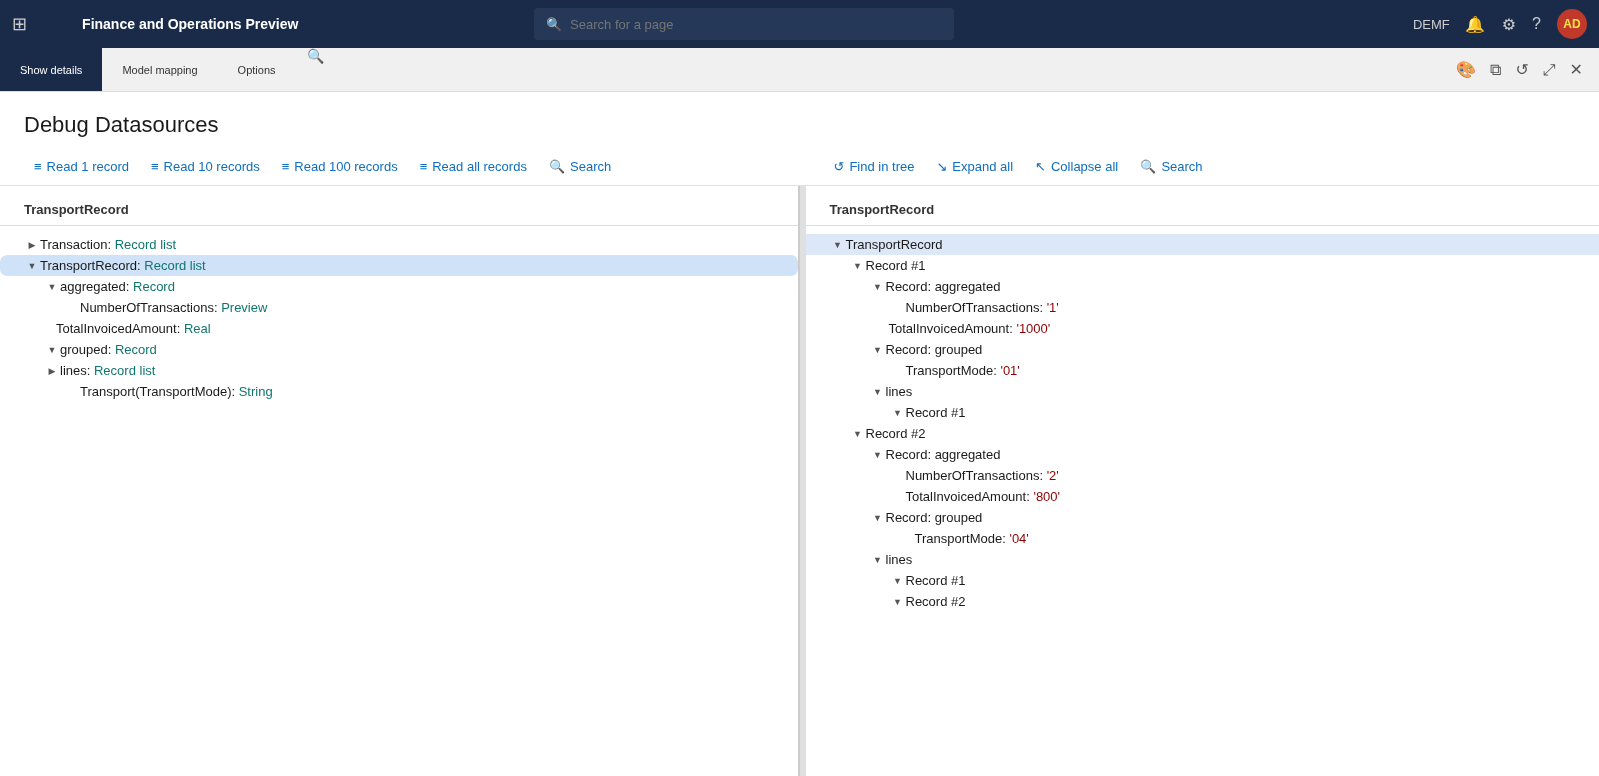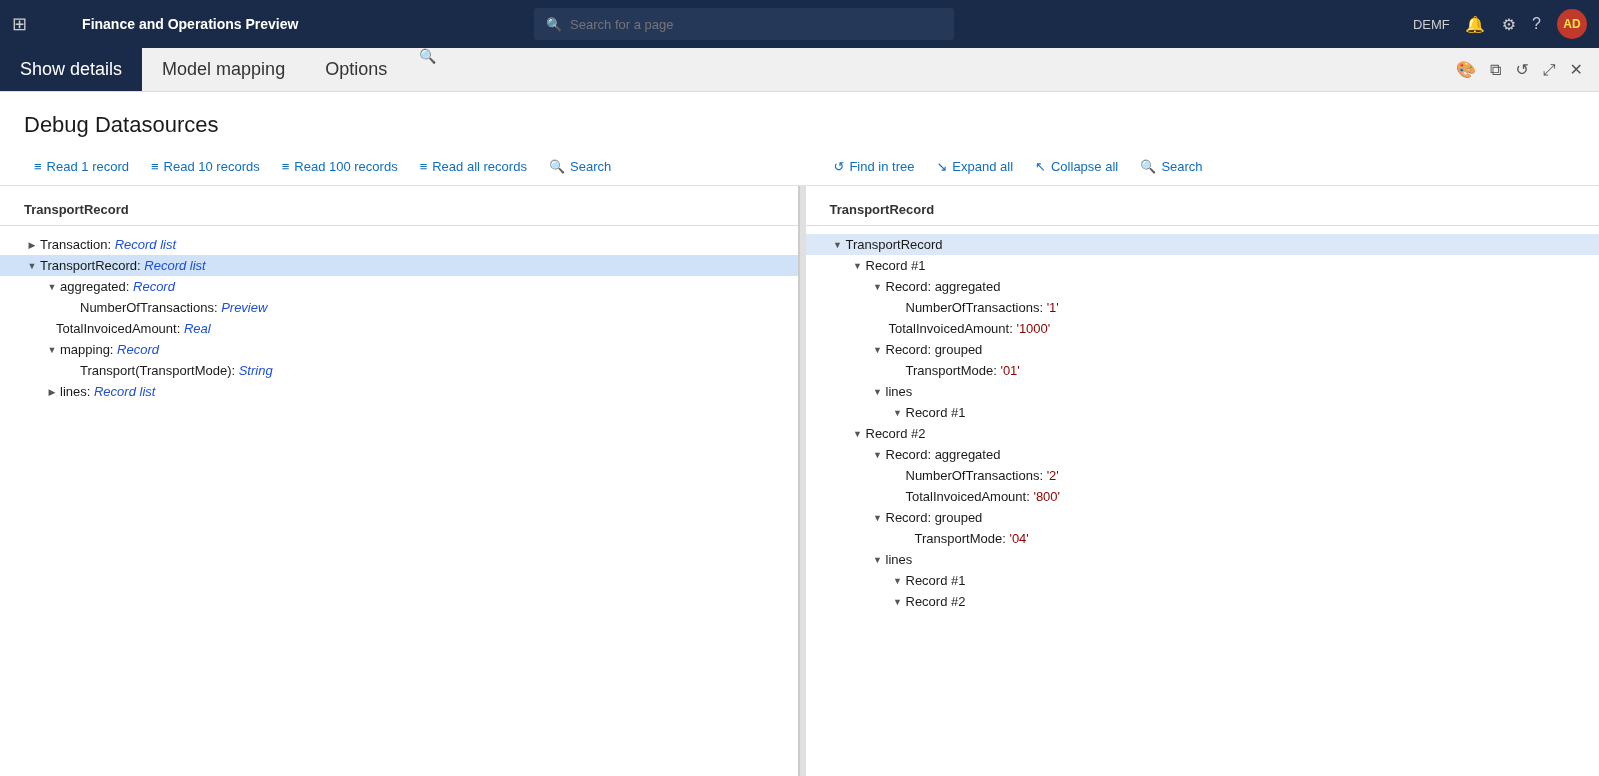--- a/index.html
+++ b/index.html
@@ -59,7 +59,7 @@
       padding: 0 20px;
       display: flex;
       align-items: center;
-      font-size: 18px;
+      font-size: 11px;
       cursor: pointer;
       border: none;
       background: none;

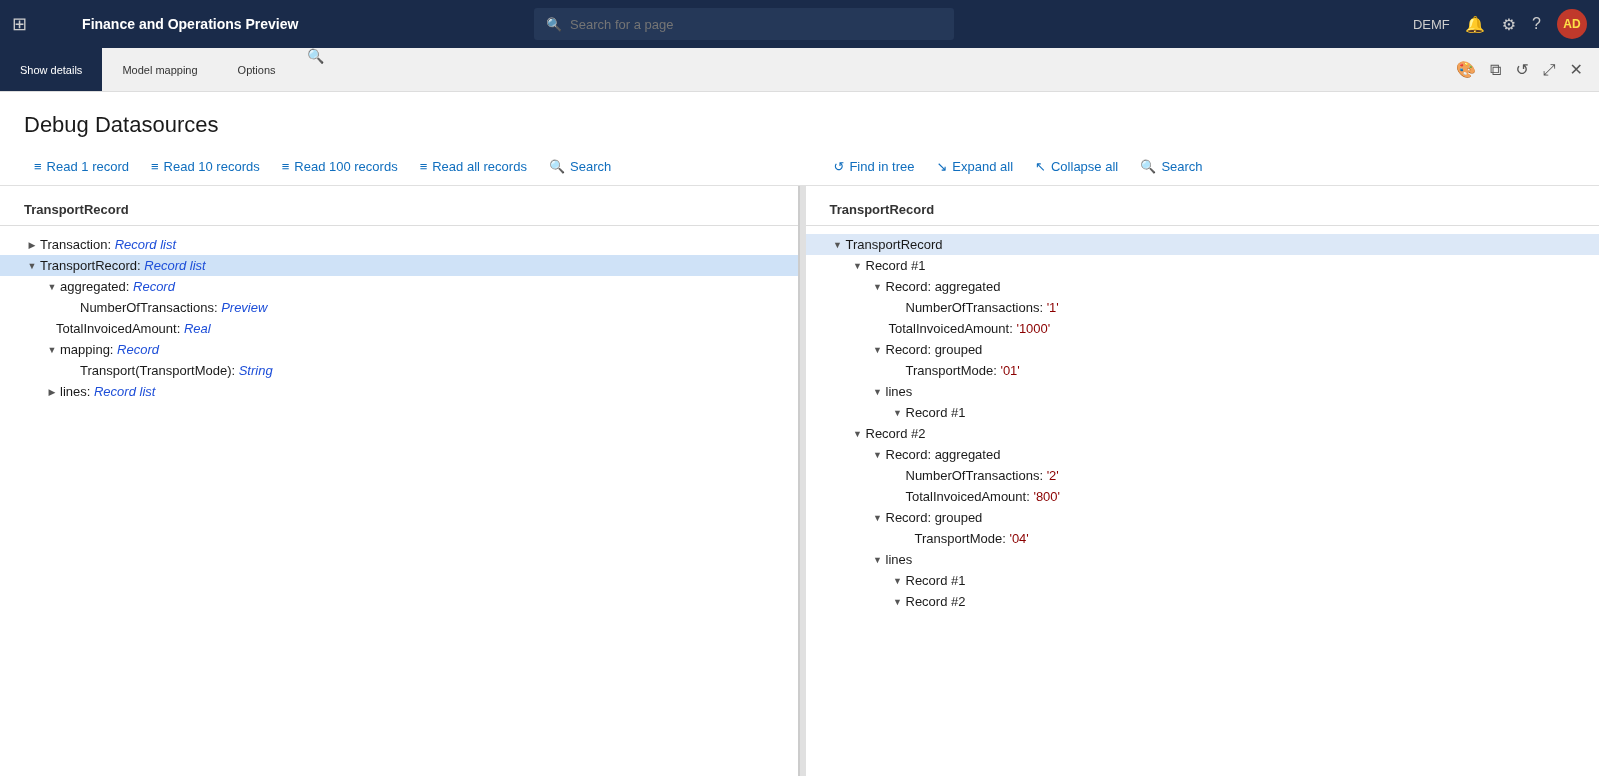--- a/index.html
+++ b/index.html
@@ -171,7 +171,7 @@
     .toggle-arrow.collapsed::before { content: '▶'; }
     .toggle-arrow.leaf::before { content: ''; }
     .item-label { flex: 1; }
-    .item-label .type-text { color: #1d4ed8; font-style: italic; }
+    .item-label .type-text { color: #0f766e; }
     .item-label .value-text { color: #8B0000; }
   </style>
 </head>

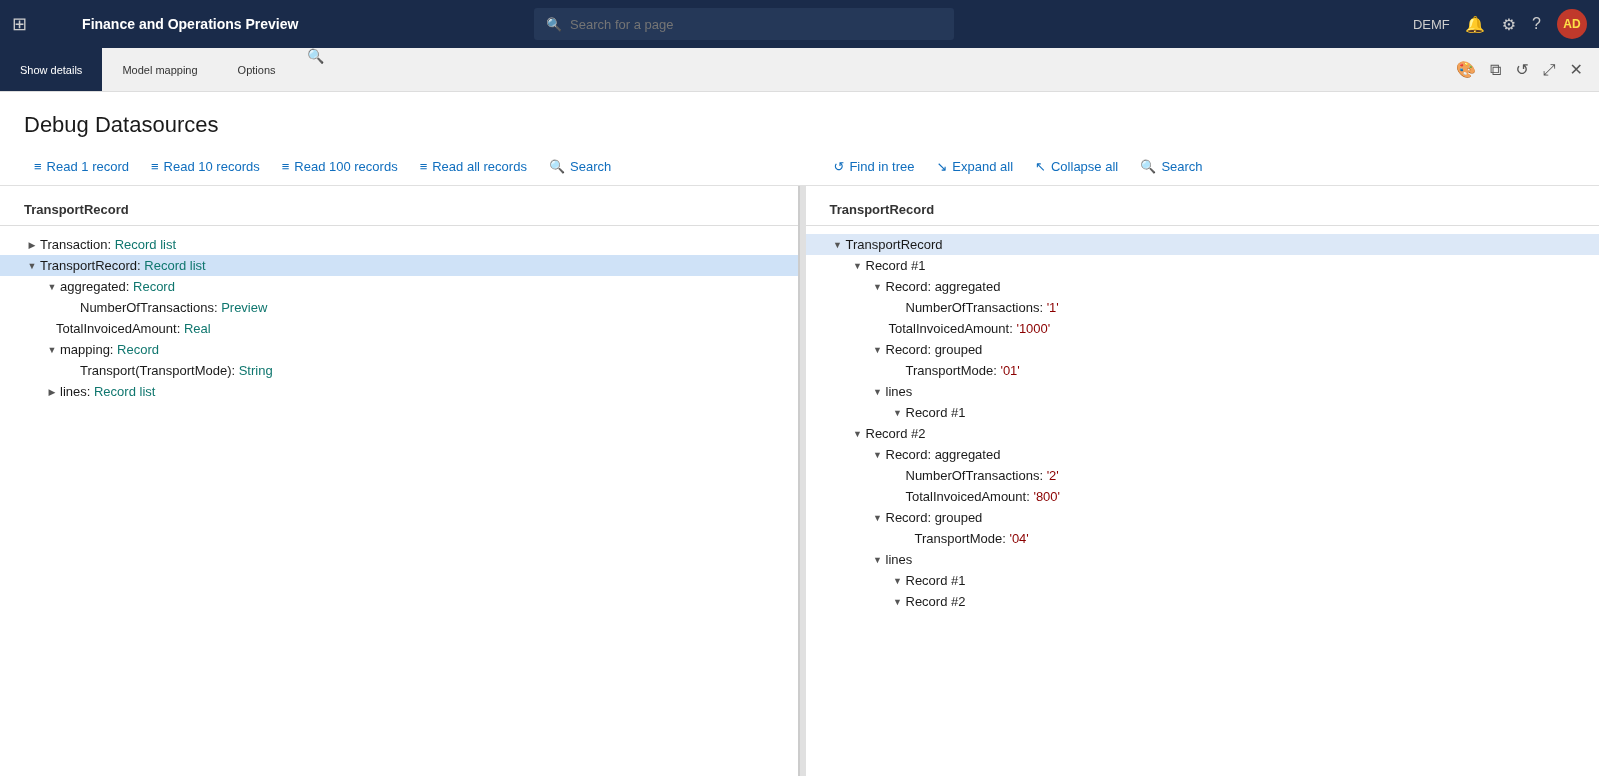--- a/index.html
+++ b/index.html
@@ -156,7 +156,7 @@
       font-size: 13px;
       color: #1a1a1a;
     }
-    .tree-item.selected { background: #cfe2f7; }
+    .tree-item.selected { background: #cfe2f7; border-radius: 7px; }
     .tree-item.highlighted { background: #dce8f7; }
     .toggle-arrow {
       display: inline-flex;

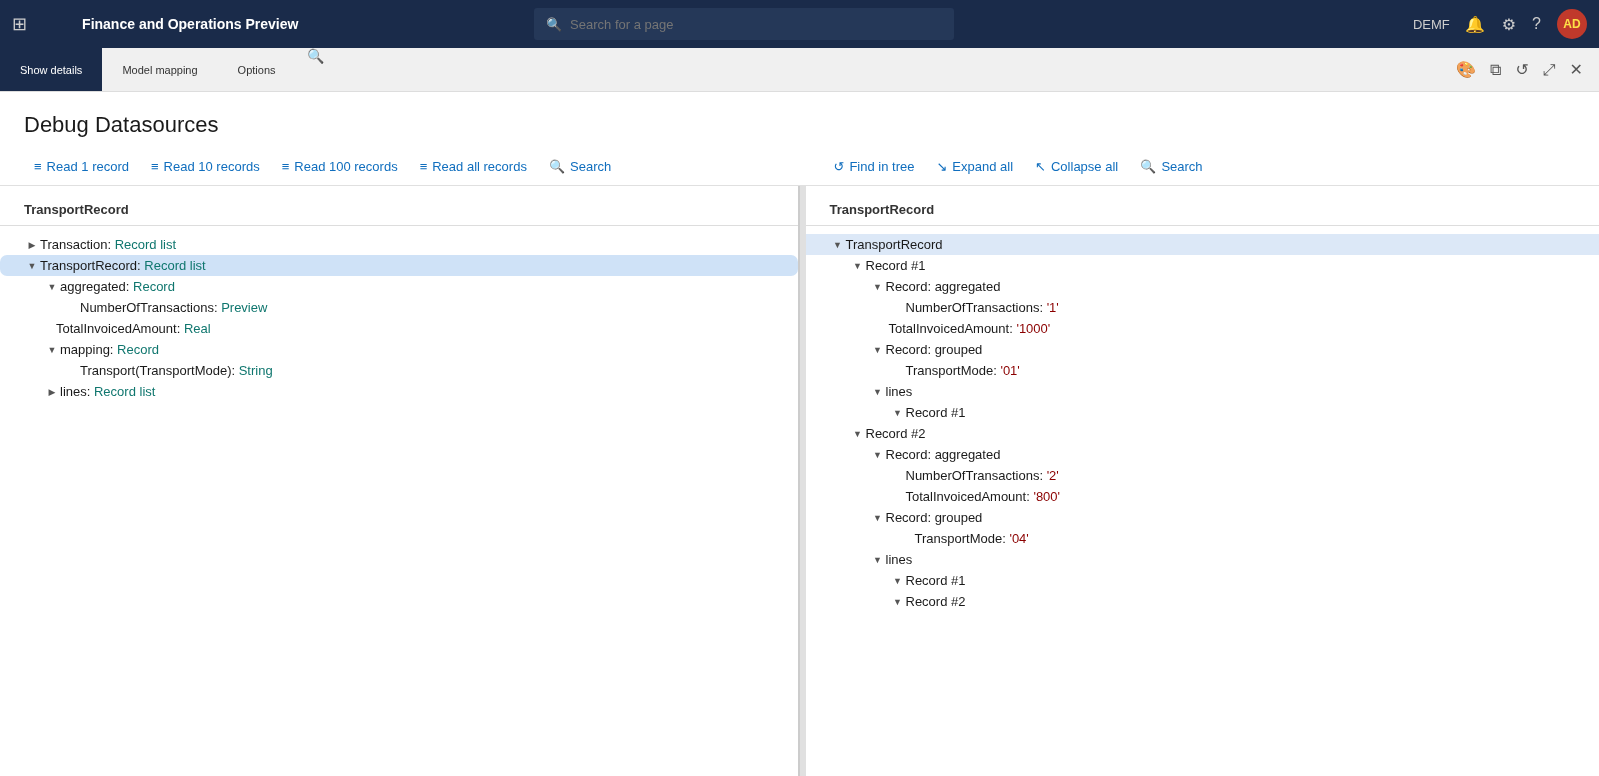--- a/index.html
+++ b/index.html
@@ -285,7 +285,7 @@
           </div>
           <div class="tree-item" style="padding-left: 44px;">
             <span class="toggle-arrow expanded"></span>
-            <span class="item-label"><span>mapping: </span><span class="type-text">Record</span></span>
+            <span class="item-label"><span>grouped: </span><span class="type-text">Record</span></span>
           </div>
           <div class="tree-item" style="padding-left: 64px;">
             <span class="toggle-arrow leaf"></span>

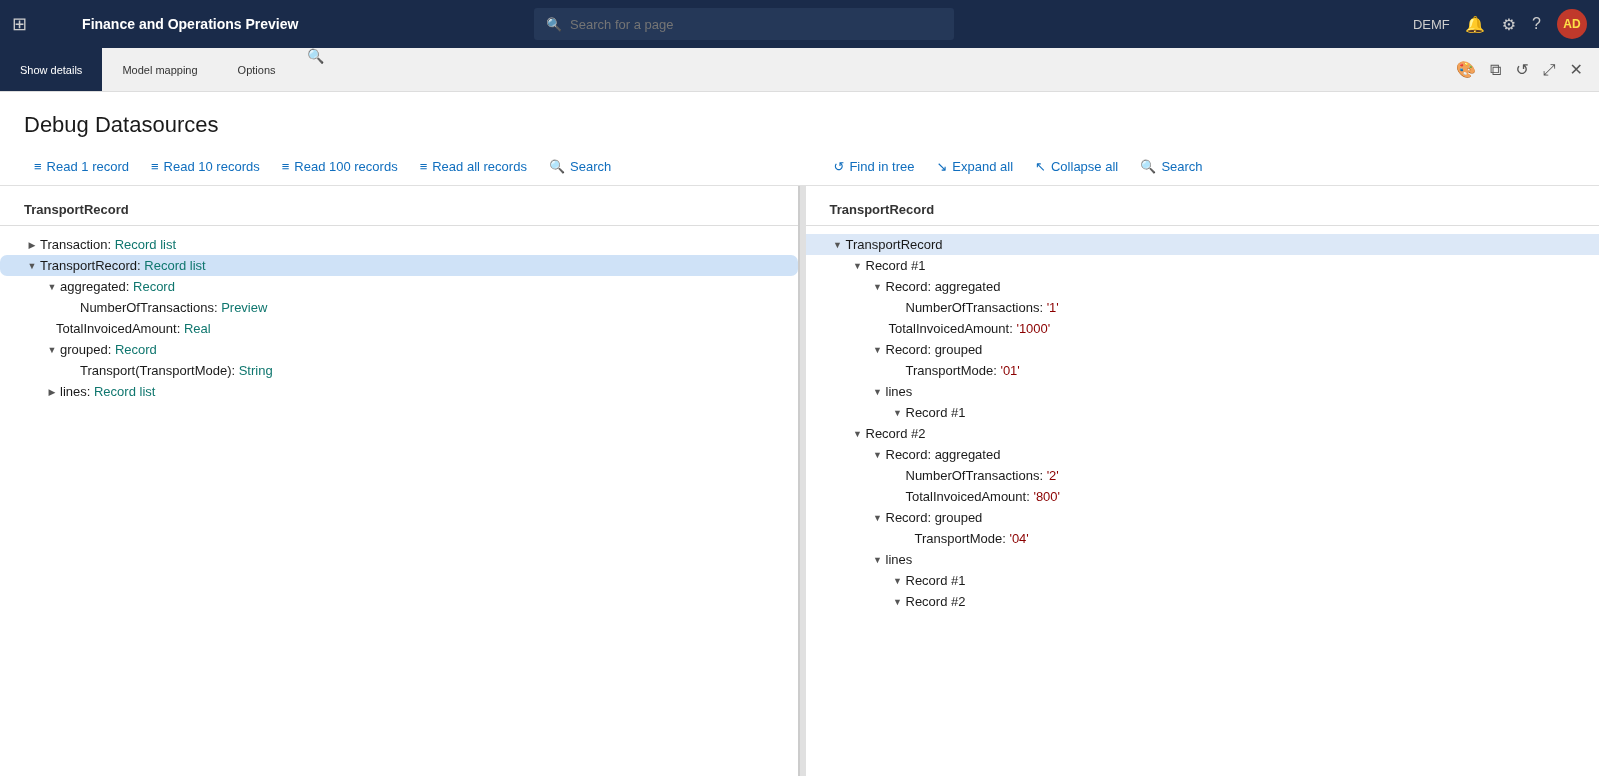--- a/index.html
+++ b/index.html
@@ -287,13 +287,13 @@
             <span class="toggle-arrow expanded"></span>
             <span class="item-label"><span>grouped: </span><span class="type-text">Record</span></span>
           </div>
-          <div class="tree-item" style="padding-left: 64px;">
-            <span class="toggle-arrow leaf"></span>
-            <span class="item-label"><span>Transport(TransportMode): </span><span class="type-text">String</span></span>
-          </div>
           <div class="tree-item" style="padding-left: 44px;">
             <span class="toggle-arrow collapsed"></span>
             <span class="item-label"><span>lines: </span><span class="type-text">Record list</span></span>
+          </div>
+          <div class="tree-item" style="padding-left: 64px;">
+            <span class="toggle-arrow leaf"></span>
+            <span class="item-label"><span>Transport(TransportMode): </span><span class="type-text">String</span></span>
           </div>
         </div>
     </div>

